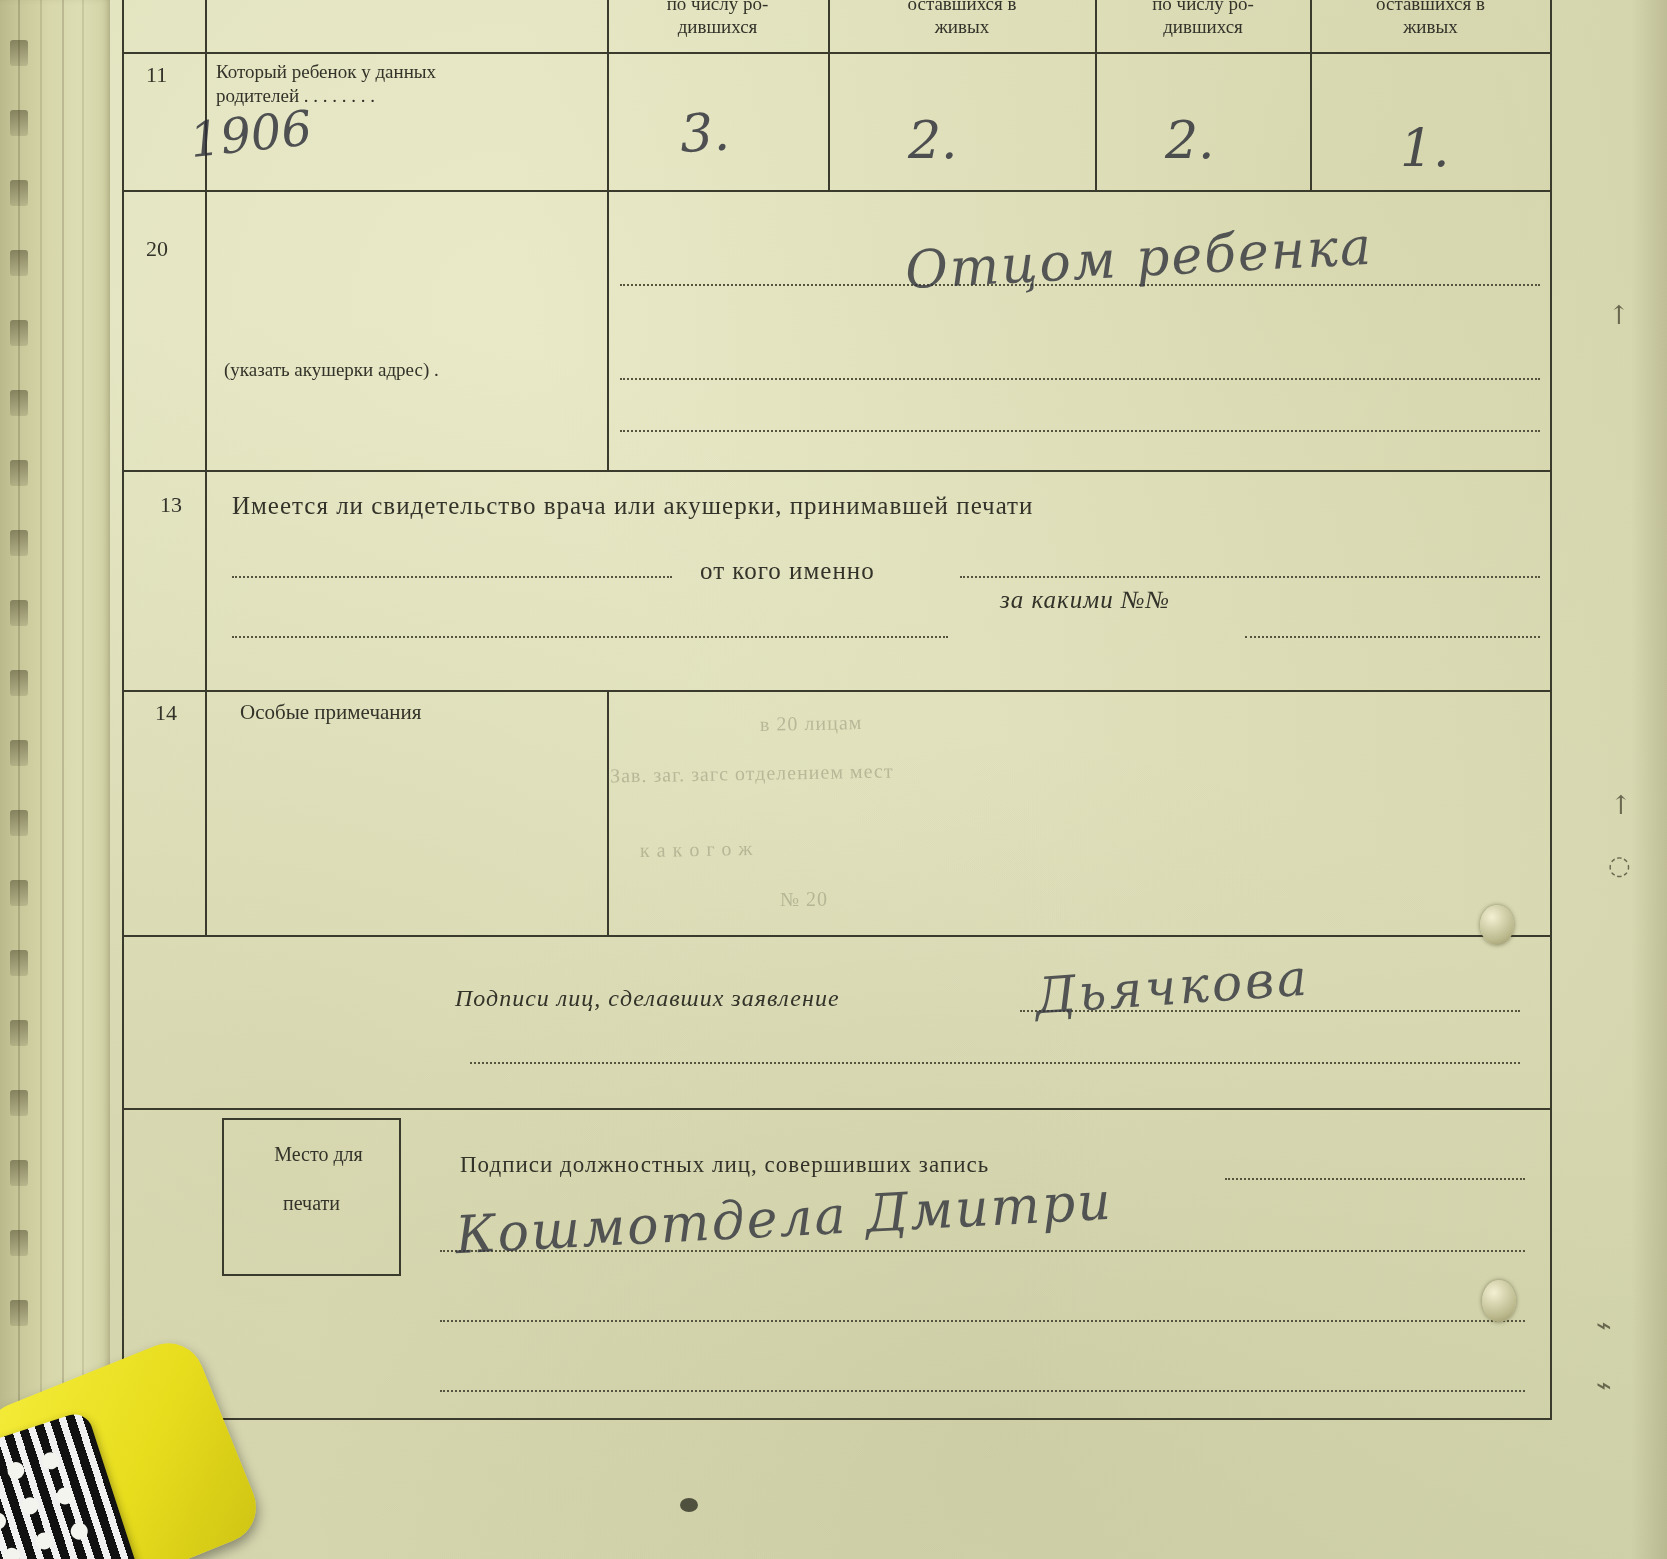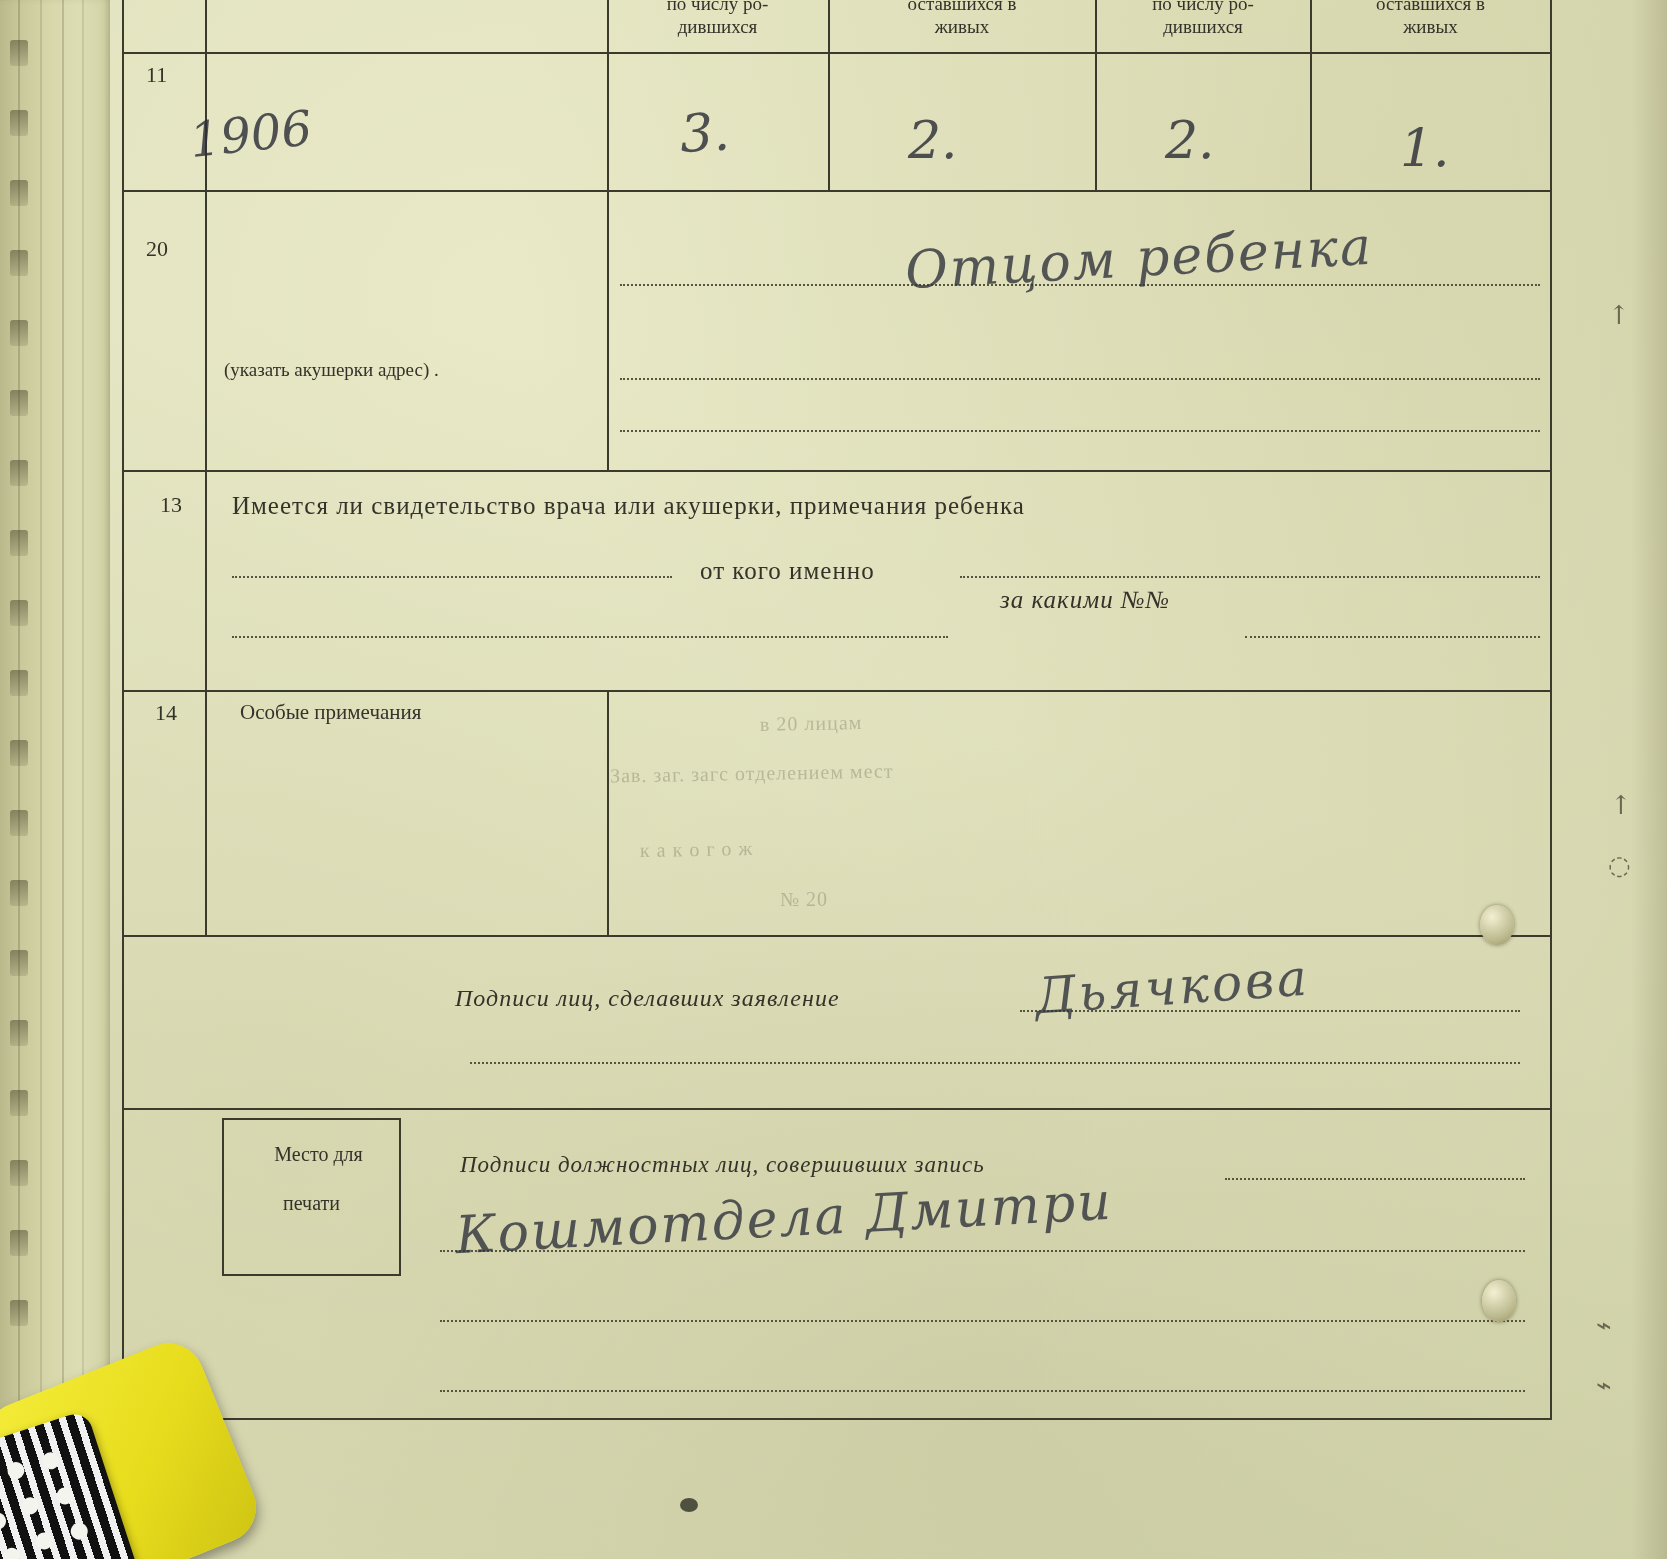--- a/index.html
+++ b/index.html
@@ -180,6 +180,10 @@
   </div>
 
   <div class="num" style="left:146px;top:62px;">11</div>
+  <div class="lbl" style="left:216px;top:60px;width:380px;">
+    <span>Который ребенок у данных</span><br>
+    <span>родителей  . . . . . . . .</span>
+  </div>
   <div class="hand q1" style="left:190px;top:112px;transform:rotate(-6deg);">1906</div>
 
   <div class="hand bigq" style="left:680px;top:104px;transform:rotate(-3deg);">3.</div>

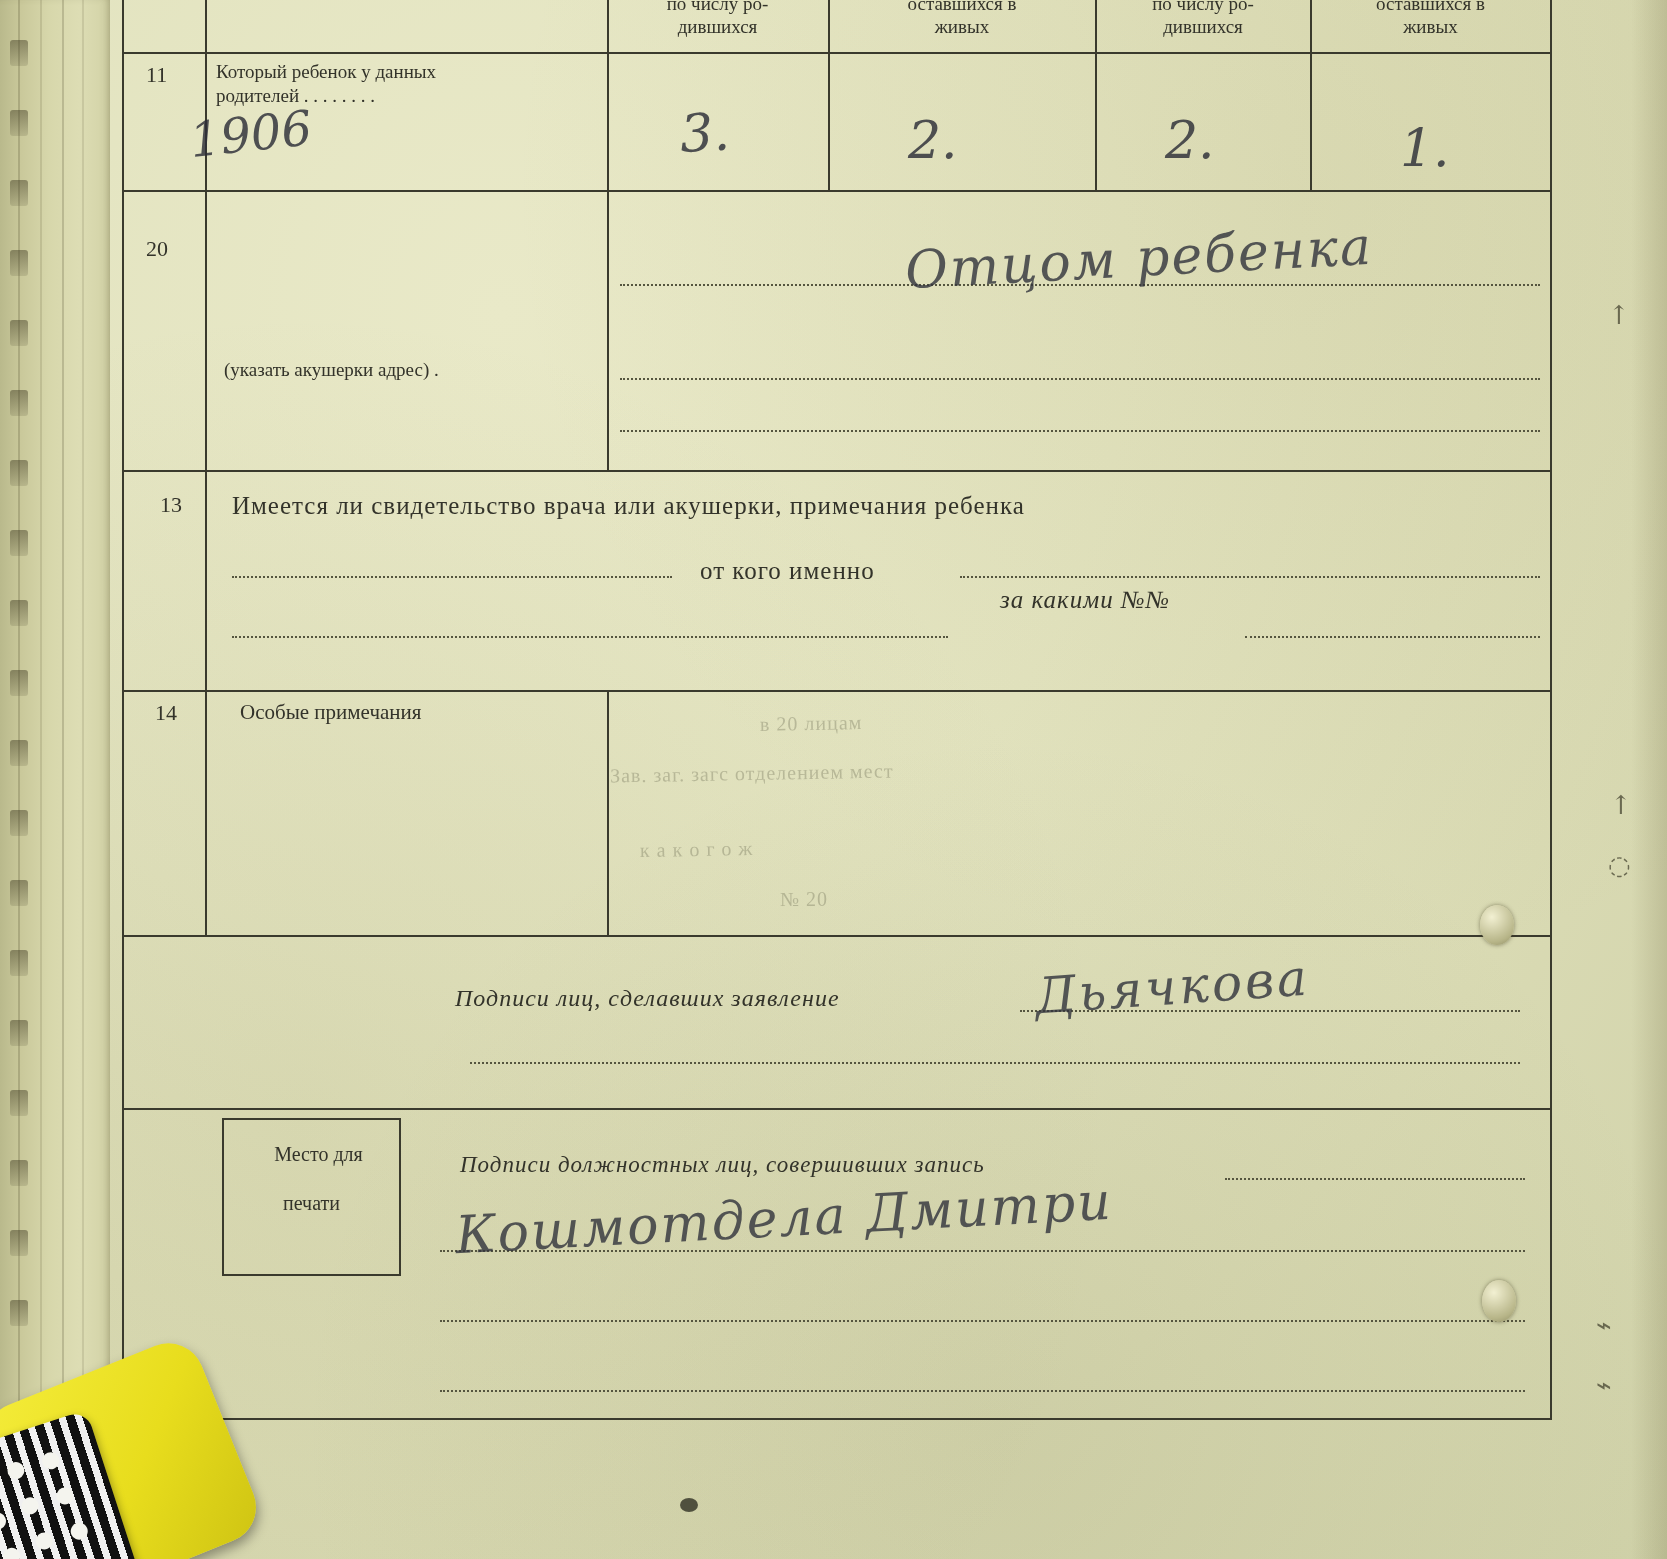--- a/index.html
+++ b/index.html
@@ -201,7 +201,7 @@
   <div class="sig" style="left:905px;top:228px;font-size:52px;transform:rotate(-3deg);letter-spacing:2px;">Отцом ребенка</div>
 
   <div class="num" style="left:160px;top:492px;">13</div>
-  <div class="q13" style="left:232px;top:492px;width:1260px;">Имеется  ли  свидетельство  врача  или  акушерки,  примечания  ребенка</div>
+  <div class="q13" style="left:232px;top:492px;width:1260px;">Имеется  ли  свидетельство  врача  или  акушерки,  принимавшей  печати</div>
   <div class="dots" style="left:232px;top:576px;width:440px;"></div>
   <div class="q13" style="left:700px;top:557px;">от кого именно</div>
   <div class="dots" style="left:960px;top:576px;width:580px;"></div>

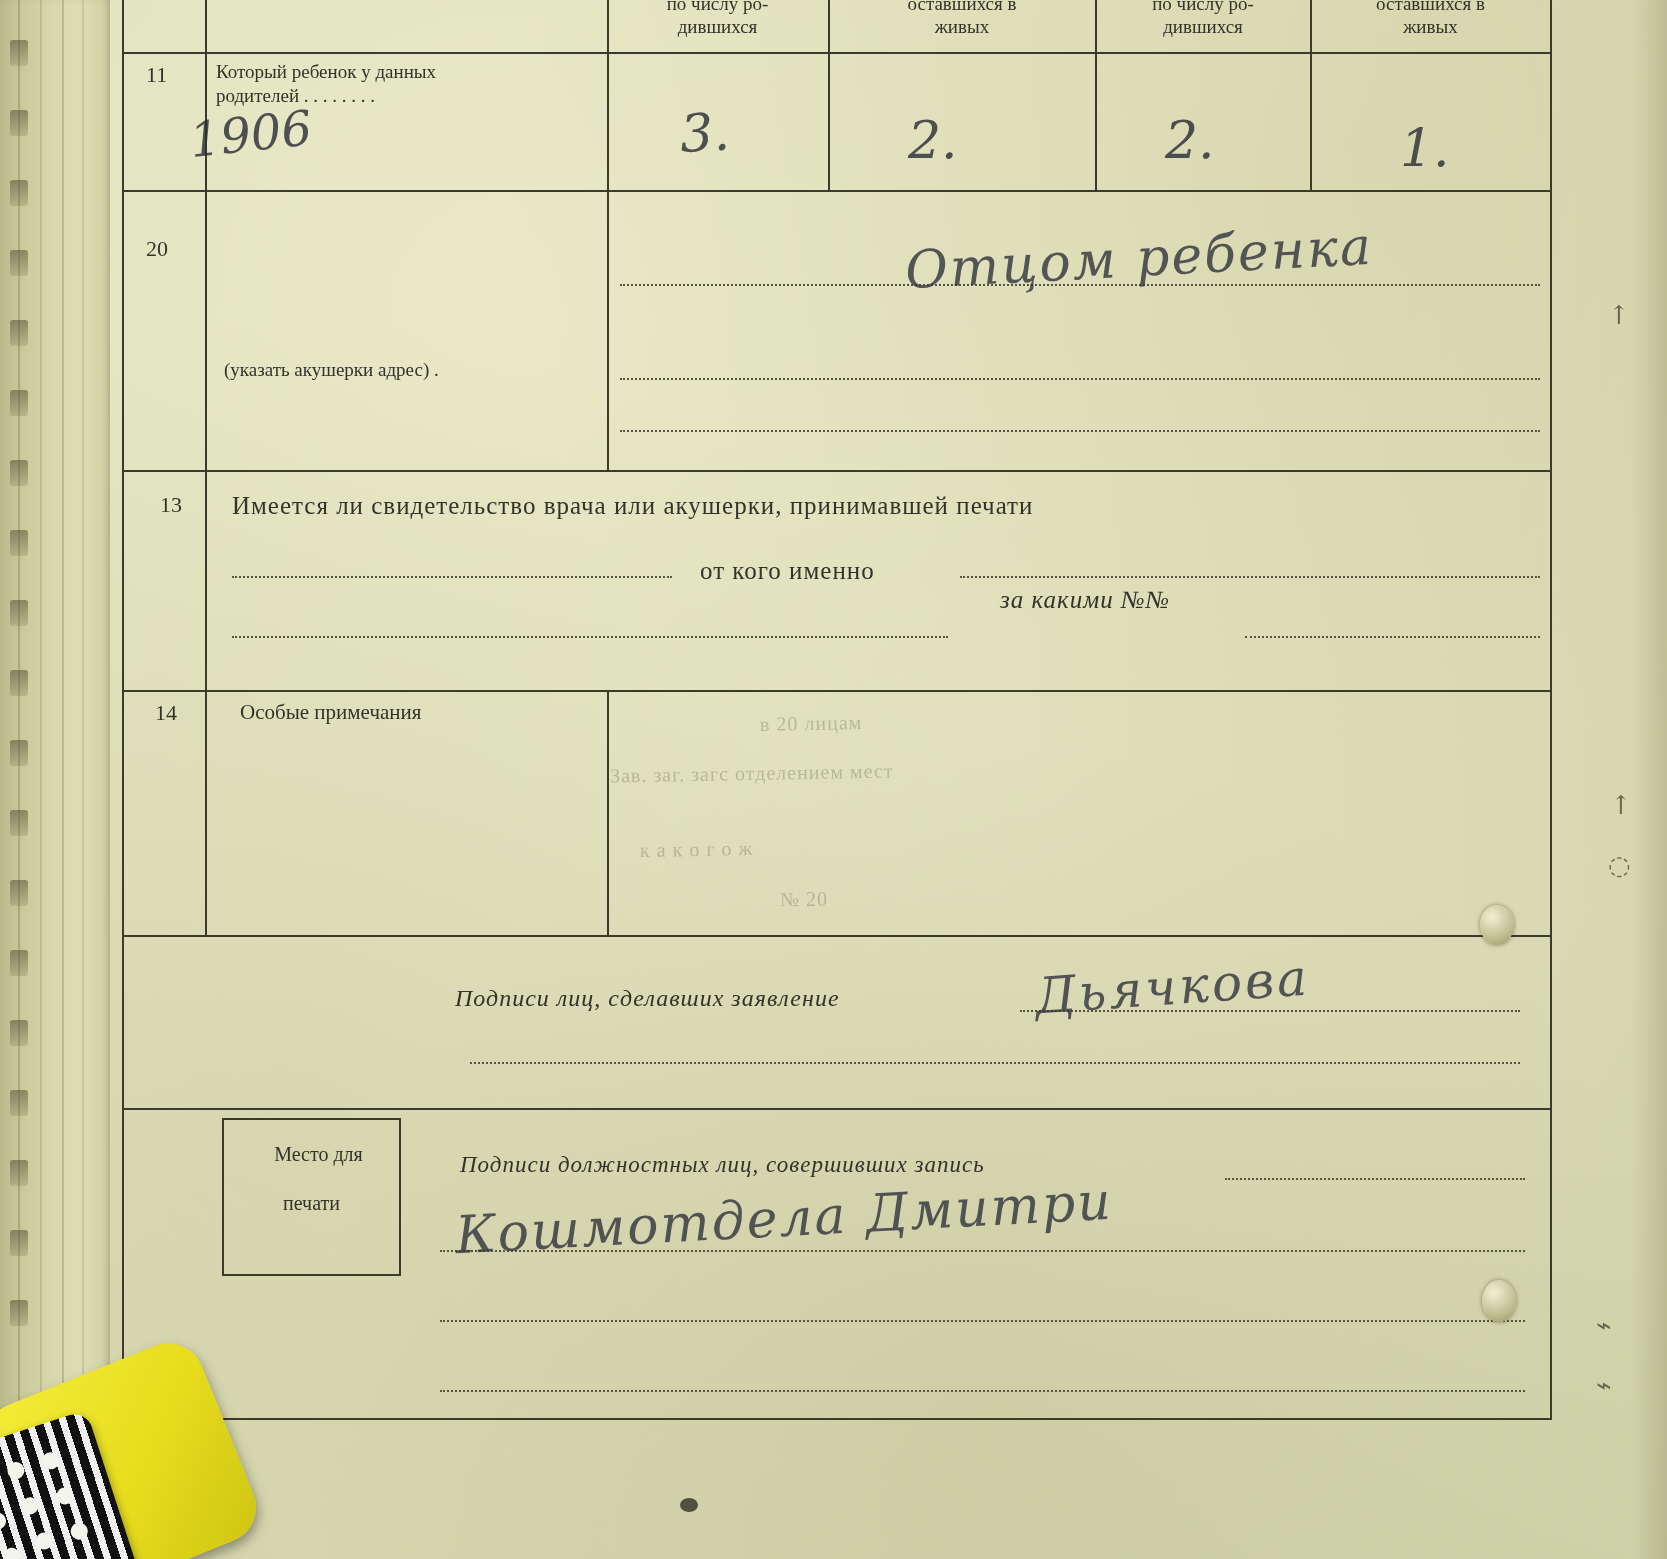--- a/index.html
+++ b/index.html
@@ -227,7 +227,7 @@
     <div style="line-height:58px;">печати</div>
   </div>
 
-  <div class="q13" style="left:460px;top:1152px;font-style:italic;font-size:23px;">Подписи должностных лиц, совершивших запись</div>
+  <div class="q13" style="left:460px;top:1152px;font-size:23px;">Подписи должностных лиц, совершивших запись</div>
   <div class="dots" style="left:1225px;top:1178px;width:300px;"></div>
   <div class="dots" style="left:440px;top:1250px;width:1085px;"></div>
   <div class="dots" style="left:440px;top:1320px;width:1085px;"></div>

